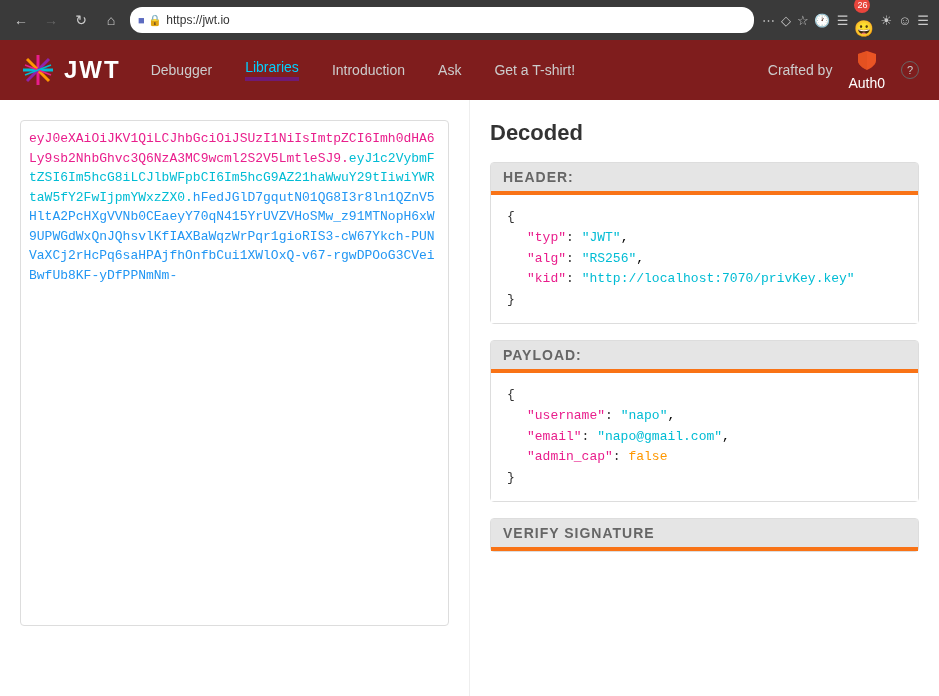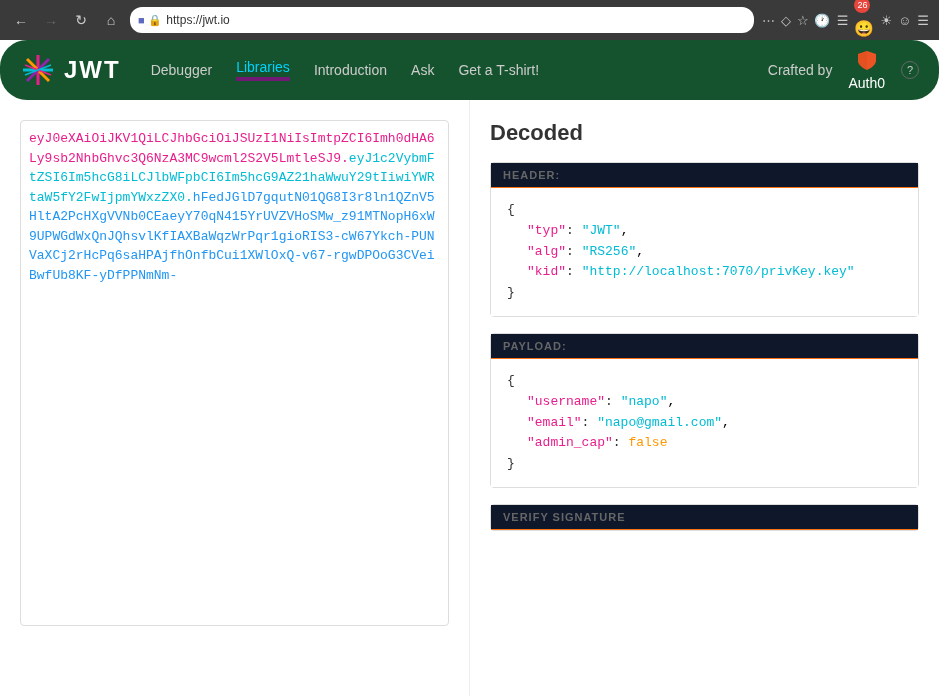--- a/index.html
+++ b/index.html
@@ -53,12 +53,11 @@
 
     
     .site-header {
-      background: #14532d;
+      background: #7f1d1d;
       display: flex;
       align-items: center;
       padding: 12px 20px;
       height: 60px;
-      border-radius: 27px;
     }
     .logo-area {
       display: flex;

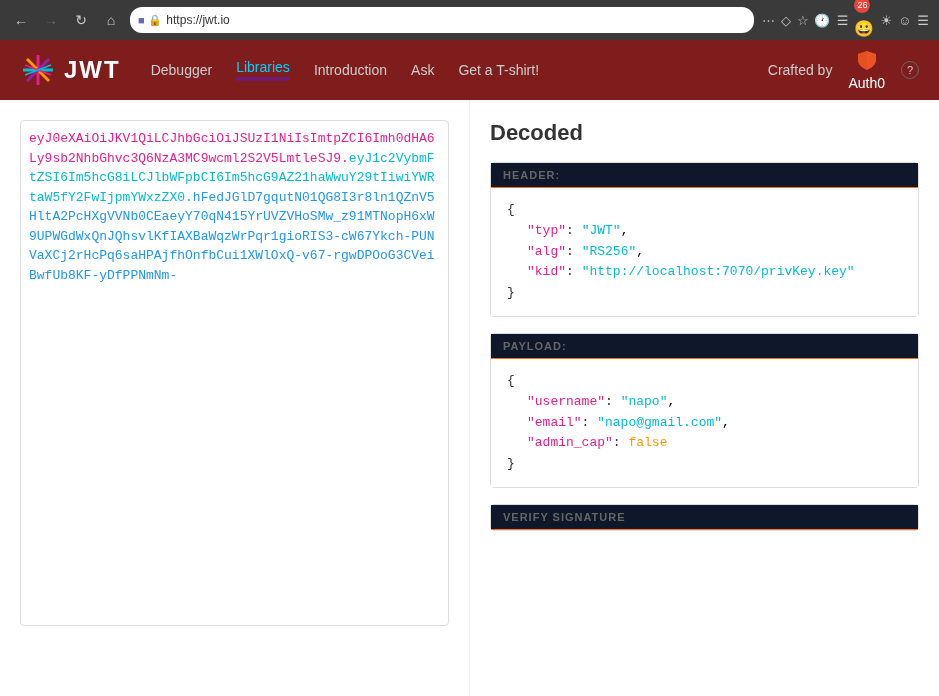--- a/index.html
+++ b/index.html
@@ -77,7 +77,7 @@
     .nav-links {
       display: flex;
       align-items: center;
-      gap: 24px;
+      gap: 33px;
       flex: 1;
     }
     .nav-link {

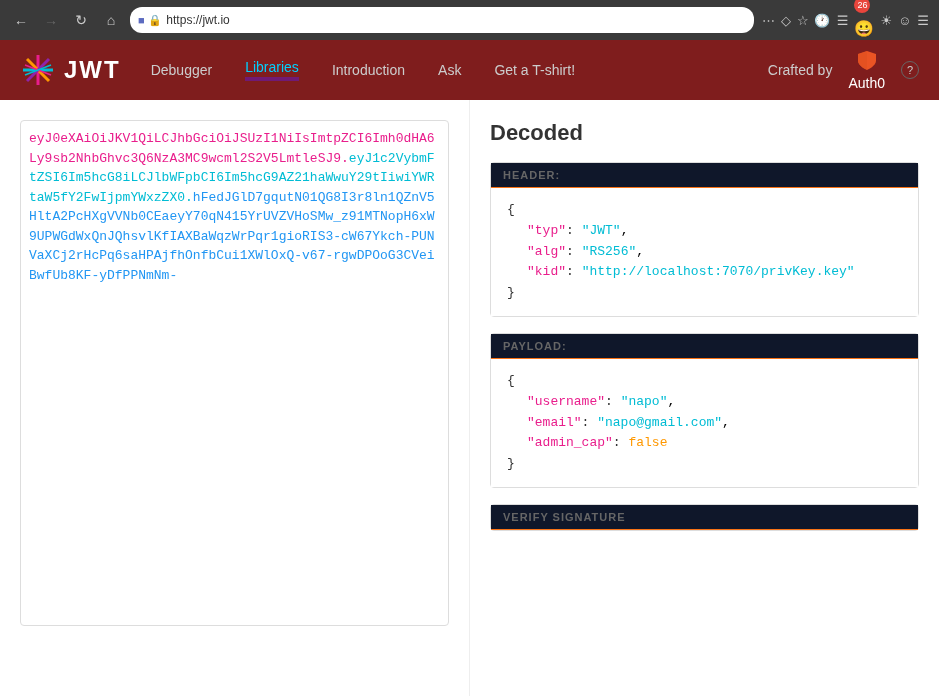--- a/index.html
+++ b/index.html
@@ -166,13 +166,13 @@
       margin-bottom: 16px;
     }
     .section-header {
-      background: #0f172a;
+      background: #e5e5e5;
       padding: 6px 12px;
-      font-size: 11px;
+      font-size: 14px;
       font-weight: bold;
       color: #666;
       letter-spacing: 1px;
-      border-bottom: 1px solid #f97316;
+      border-bottom: 4px solid #f97316;
     }
     .section-content {
       padding: 12px 16px;

